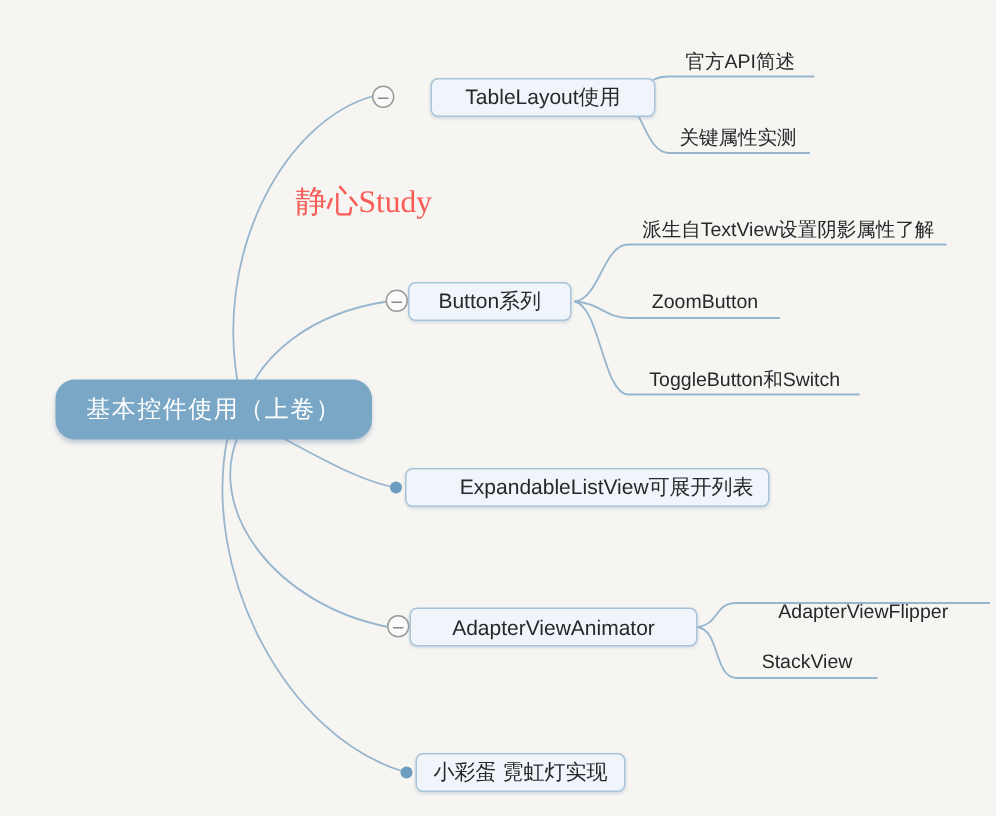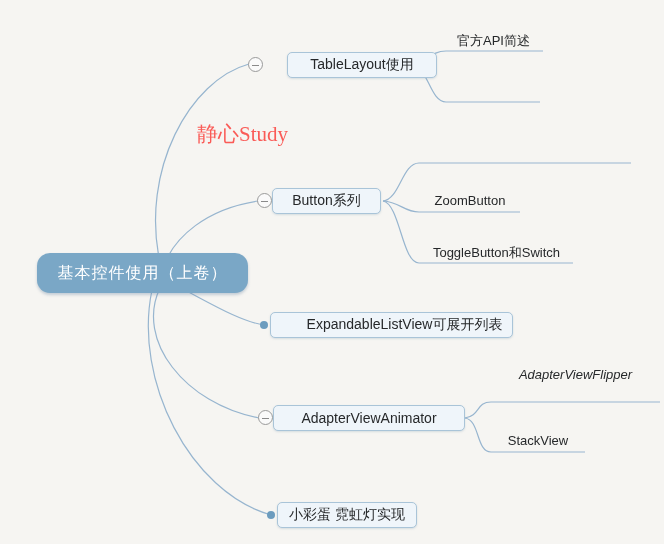--- a/index.html
+++ b/index.html
@@ -121,6 +121,7 @@
   <div class="node" style="left:277px; top:502px; width:140px; height:26px;">小彩蛋 霓虹灯实现</div>
 
   <div class="leaf" style="left:444px; top:32px; width:99px;">官方API简述</div>
+  <div class="leaf" style="left:444px; top:83px; width:96px;">关键属性实测</div>
 
   <div class="leaf" style="left:420px; top:193px; width:100px;">ZoomButton</div>
   <div class="leaf" style="left:420px; top:244px; width:153px;">ToggleButton和Switch</div>

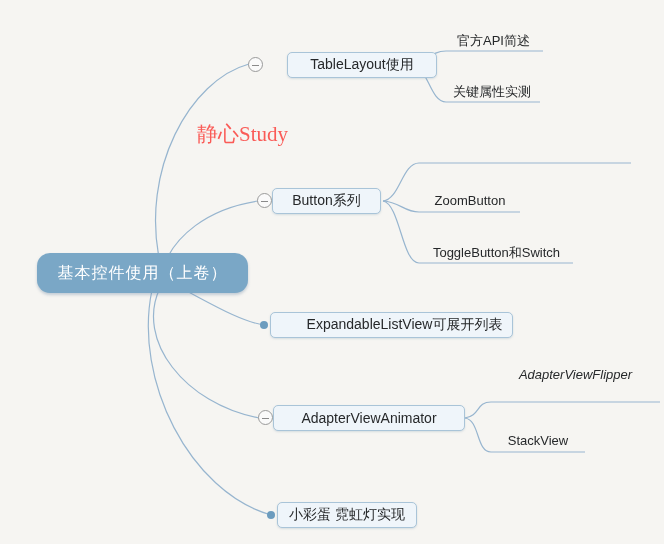--- a/index.html
+++ b/index.html
@@ -123,6 +123,7 @@
   <div class="leaf" style="left:444px; top:32px; width:99px;">官方API简述</div>
   <div class="leaf" style="left:444px; top:83px; width:96px;">关键属性实测</div>
 
+  <div class="leaf" style="left:420px; top:144px; width:211px;">派生自TextView设置阴影属性了解</div>
   <div class="leaf" style="left:420px; top:193px; width:100px;">ZoomButton</div>
   <div class="leaf" style="left:420px; top:244px; width:153px;">ToggleButton和Switch</div>
 

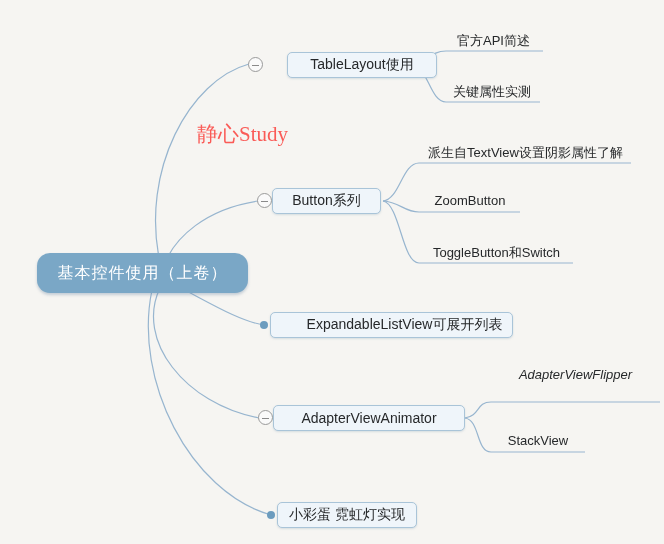--- a/index.html
+++ b/index.html
@@ -127,7 +127,7 @@
   <div class="leaf" style="left:420px; top:193px; width:100px;">ZoomButton</div>
   <div class="leaf" style="left:420px; top:244px; width:153px;">ToggleButton和Switch</div>
 
-  <div class="leaf" style="left:491px; top:367px; width:169px;font-style:italic;">AdapterViewFlipper</div>
+  <div class="leaf" style="left:491px; top:400px; width:169px;">AdapterViewFlipper</div>
   <div class="leaf" style="left:491px; top:433px; width:94px;">StackView</div>
 
 </div>

